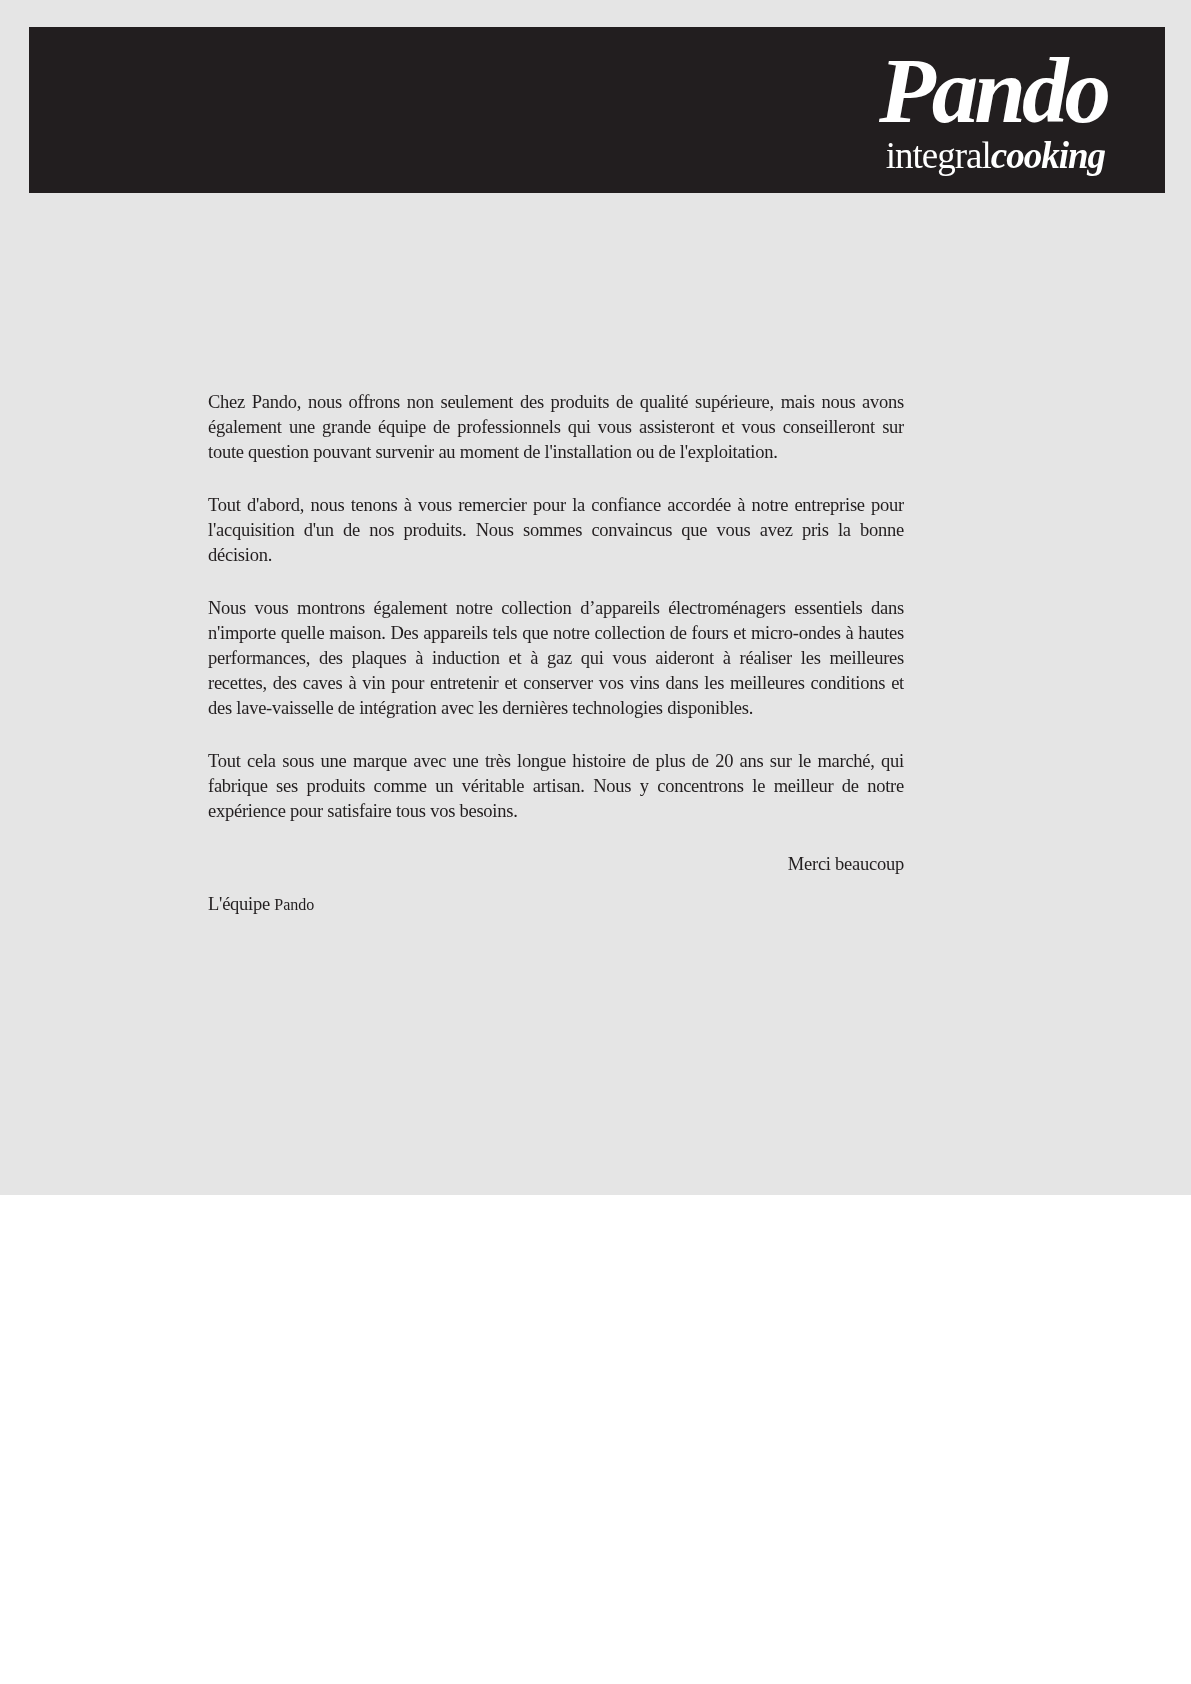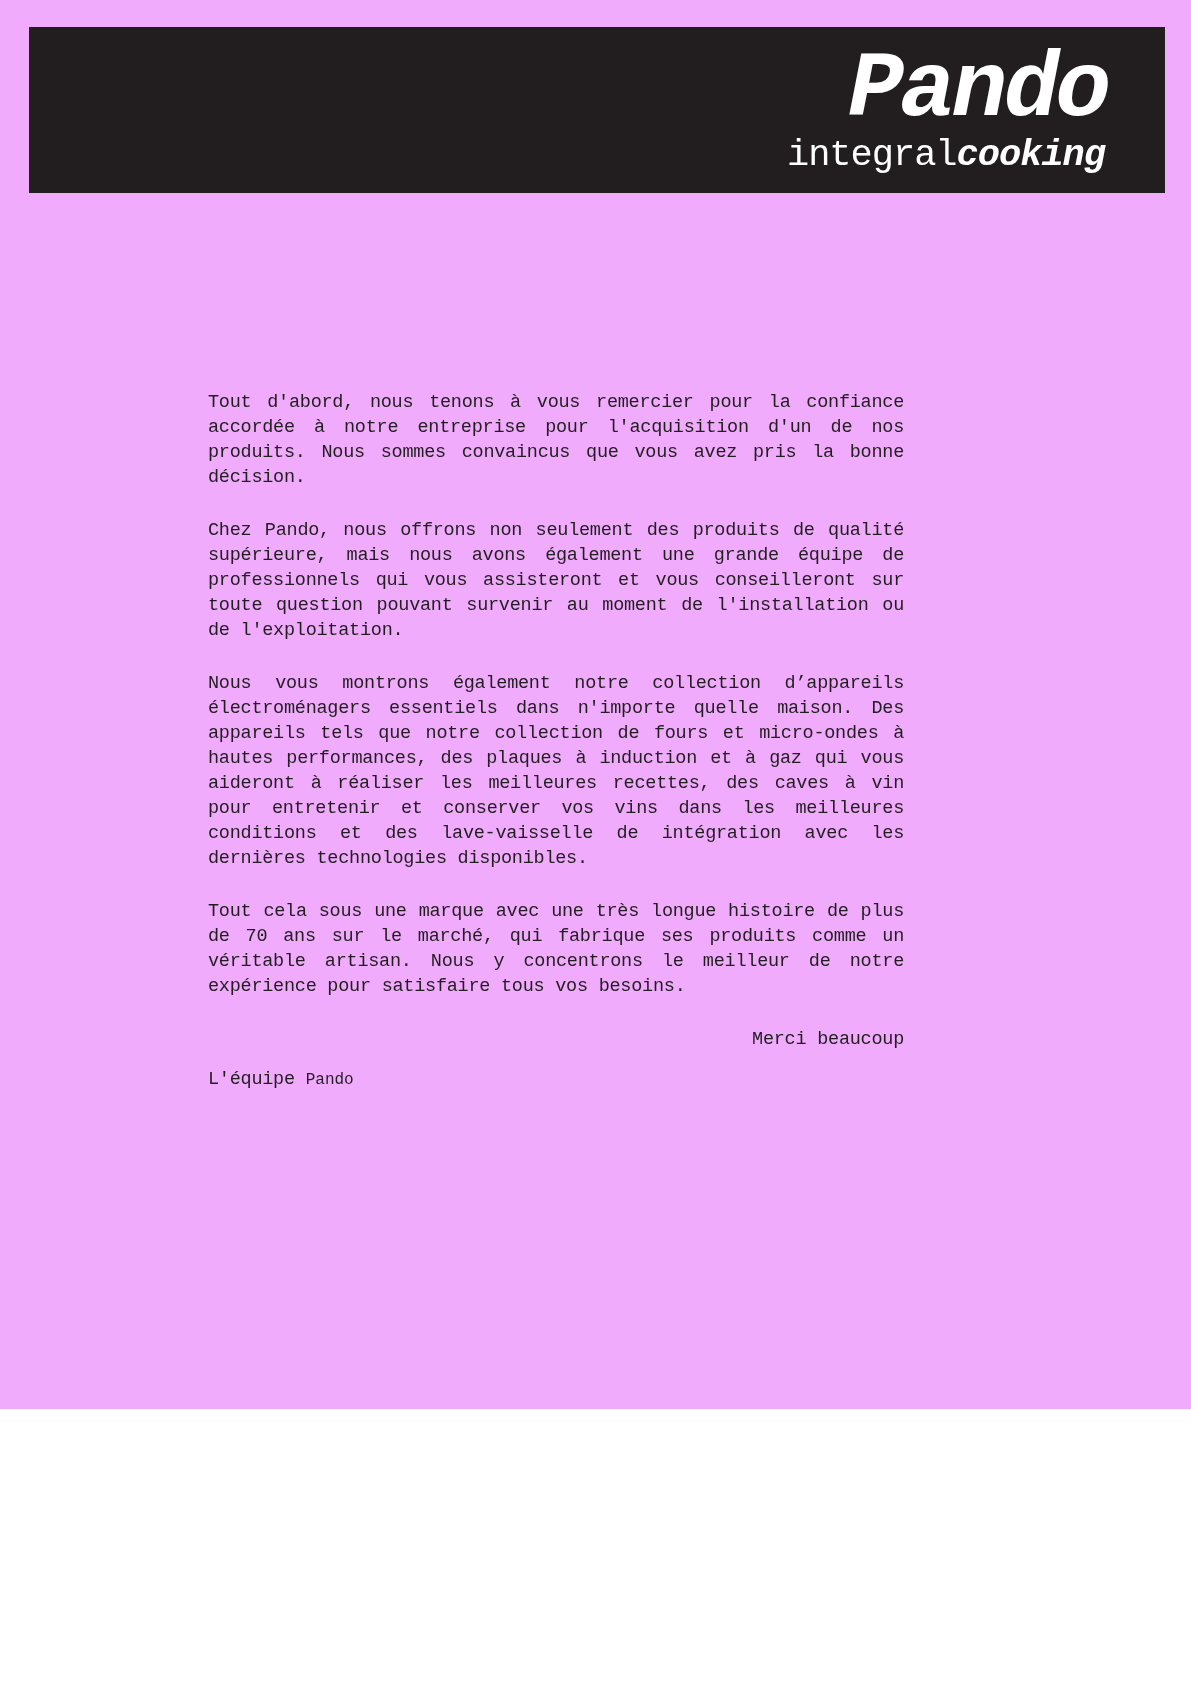--- a/index.html
+++ b/index.html
@@ -10,10 +10,10 @@
   .page {
     position: relative;
     width: 1191px;
-    height: 1409px;
-    background: #f0abfc;
+    height: 1195px;
+    background: #e5e5e5;
     overflow: hidden;
-    font-family: Liberation Mono, monospace;
+    font-family: Liberation Serif, serif;
     color: #221e1f;
   }
 

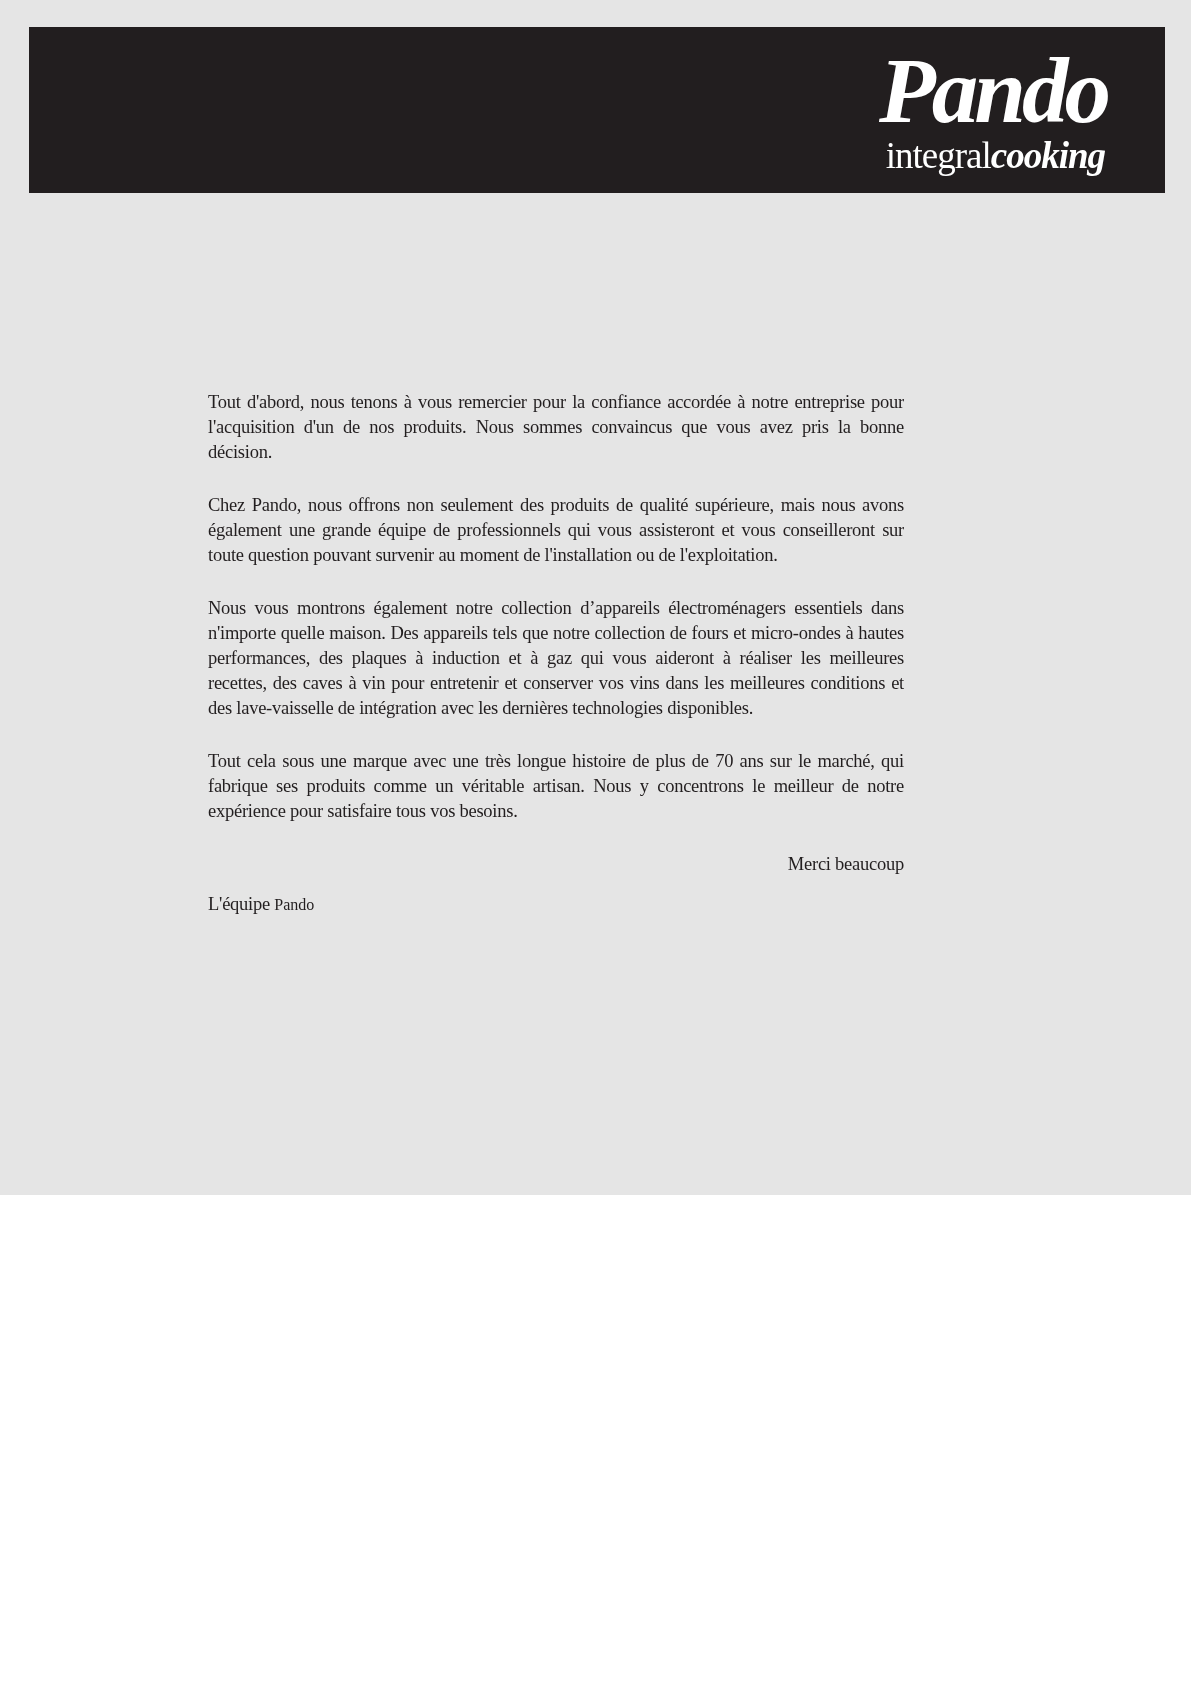--- a/index.html
+++ b/index.html
@@ -118,8 +118,8 @@
   </div>
 
   <div class="letter">
+    <p>Chez Pando, nous offrons non seulement des produits de qualité supérieure, mais nous avons également une grande équipe de professionnels qui vous assisteront et vous conseilleront sur toute question pouvant survenir au moment de l'installation ou de l'exploitation.</p>
     <p>Tout d'abord, nous tenons à vous remercier pour la confiance accordée à notre entreprise pour l'acquisition d'un de nos produits. Nous sommes convaincus que vous avez pris la bonne décision.</p>
-    <p>Chez Pando, nous offrons non seulement des produits de qualité supérieure, mais nous avons également une grande équipe de professionnels qui vous assisteront et vous conseilleront sur toute question pouvant survenir au moment de l'installation ou de l'exploitation.</p>
     <p>Nous vous montrons également notre collection d’appareils électroménagers essentiels dans n'importe quelle maison. Des appareils tels que notre collection de fours et micro-ondes à hautes performances, des plaques à induction et à gaz qui vous aideront à réaliser les meilleures recettes, des caves à vin pour entretenir et conserver vos vins dans les meilleures conditions et des lave-vaisselle de intégration avec les dernières technologies disponibles.</p>
     <p>Tout cela sous une marque avec une très longue histoire de plus de 70 ans sur le marché, qui fabrique ses produits comme un véritable artisan. Nous y concentrons le meilleur de notre expérience pour satisfaire tous vos besoins.</p>
     <p class="closing">Merci beaucoup</p>

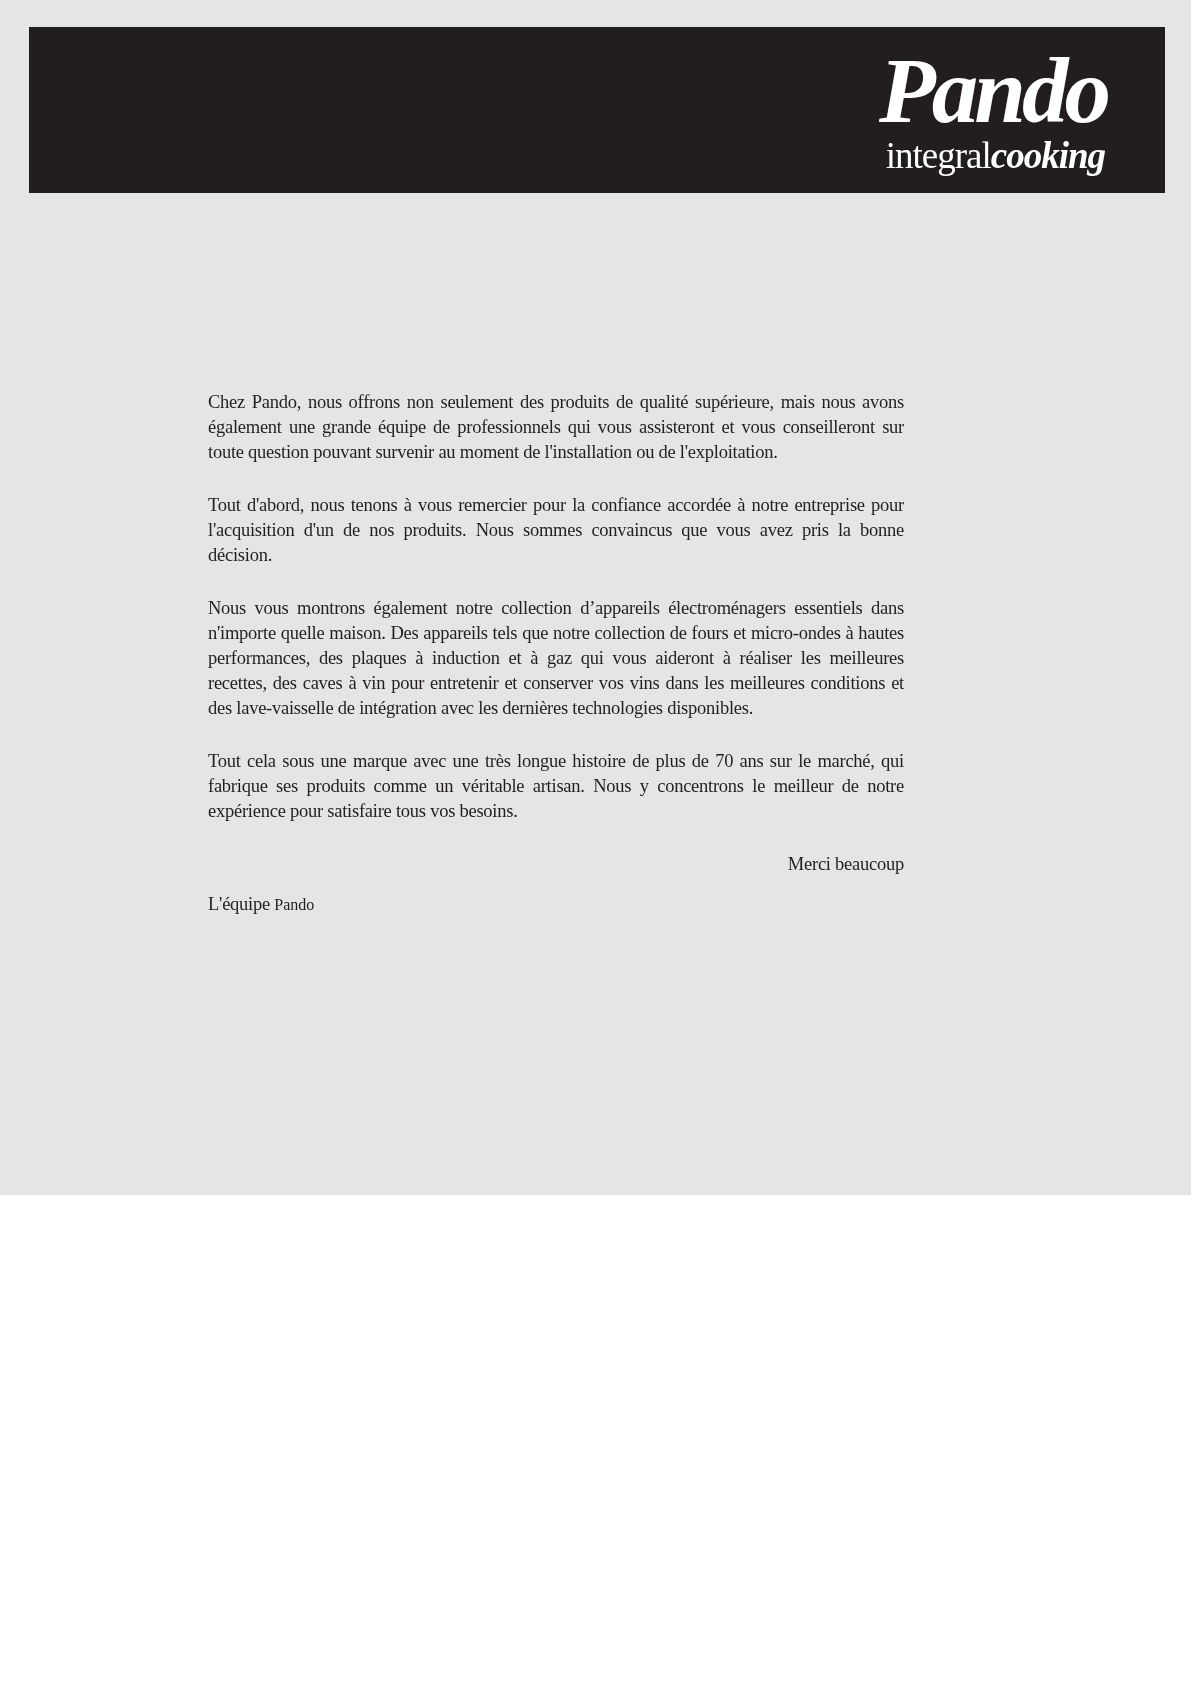--- a/index.html
+++ b/index.html
@@ -121,7 +121,7 @@
     <p>Chez Pando, nous offrons non seulement des produits de qualité supérieure, mais nous avons également une grande équipe de professionnels qui vous assisteront et vous conseilleront sur toute question pouvant survenir au moment de l'installation ou de l'exploitation.</p>
     <p>Tout d'abord, nous tenons à vous remercier pour la confiance accordée à notre entreprise pour l'acquisition d'un de nos produits. Nous sommes convaincus que vous avez pris la bonne décision.</p>
     <p>Nous vous montrons également notre collection d’appareils électroménagers essentiels dans n'importe quelle maison. Des appareils tels que notre collection de fours et micro-ondes à hautes performances, des plaques à induction et à gaz qui vous aideront à réaliser les meilleures recettes, des caves à vin pour entretenir et conserver vos vins dans les meilleures conditions et des lave-vaisselle de intégration avec les dernières technologies disponibles.</p>
-    <p>Tout cela sous une marque avec une très longue histoire de plus de 70 ans sur le marché, qui fabrique ses produits comme un véritable artisan. Nous y concentrons le meilleur de notre expérience pour satisfaire tous vos besoins.</p>
+    <p>Tout cela sous une marque avec une très longue histoire de plus de 20 ans sur le marché, qui fabrique ses produits comme un véritable artisan. Nous y concentrons le meilleur de notre expérience pour satisfaire tous vos besoins.</p>
     <p class="closing">Merci beaucoup</p>
     <p class="signature"><span>L'équipe</span> <span class="sig-brand">Pando</span></p>
   </div>

